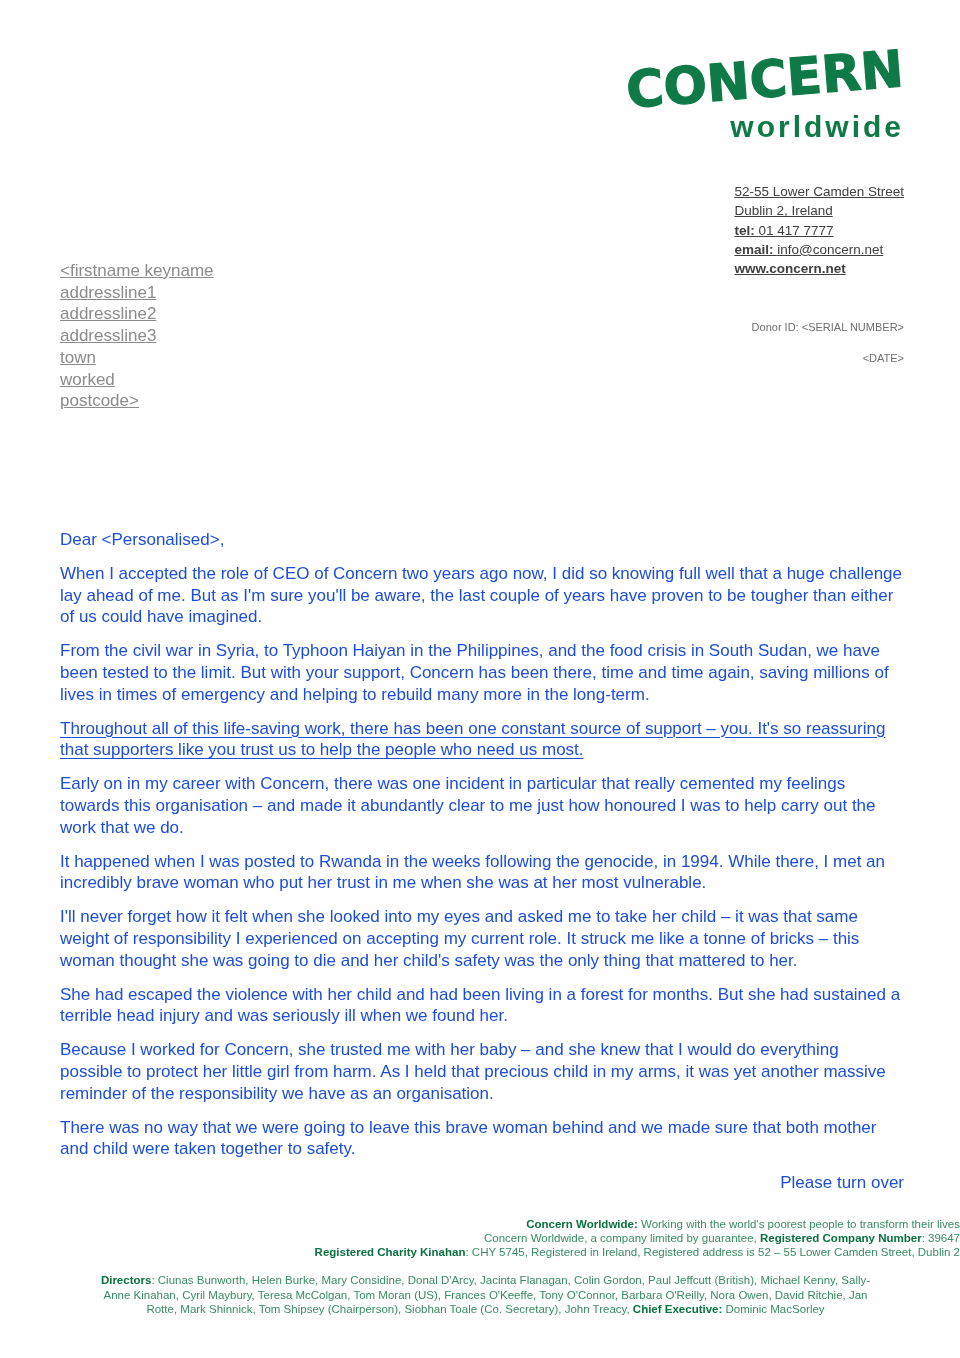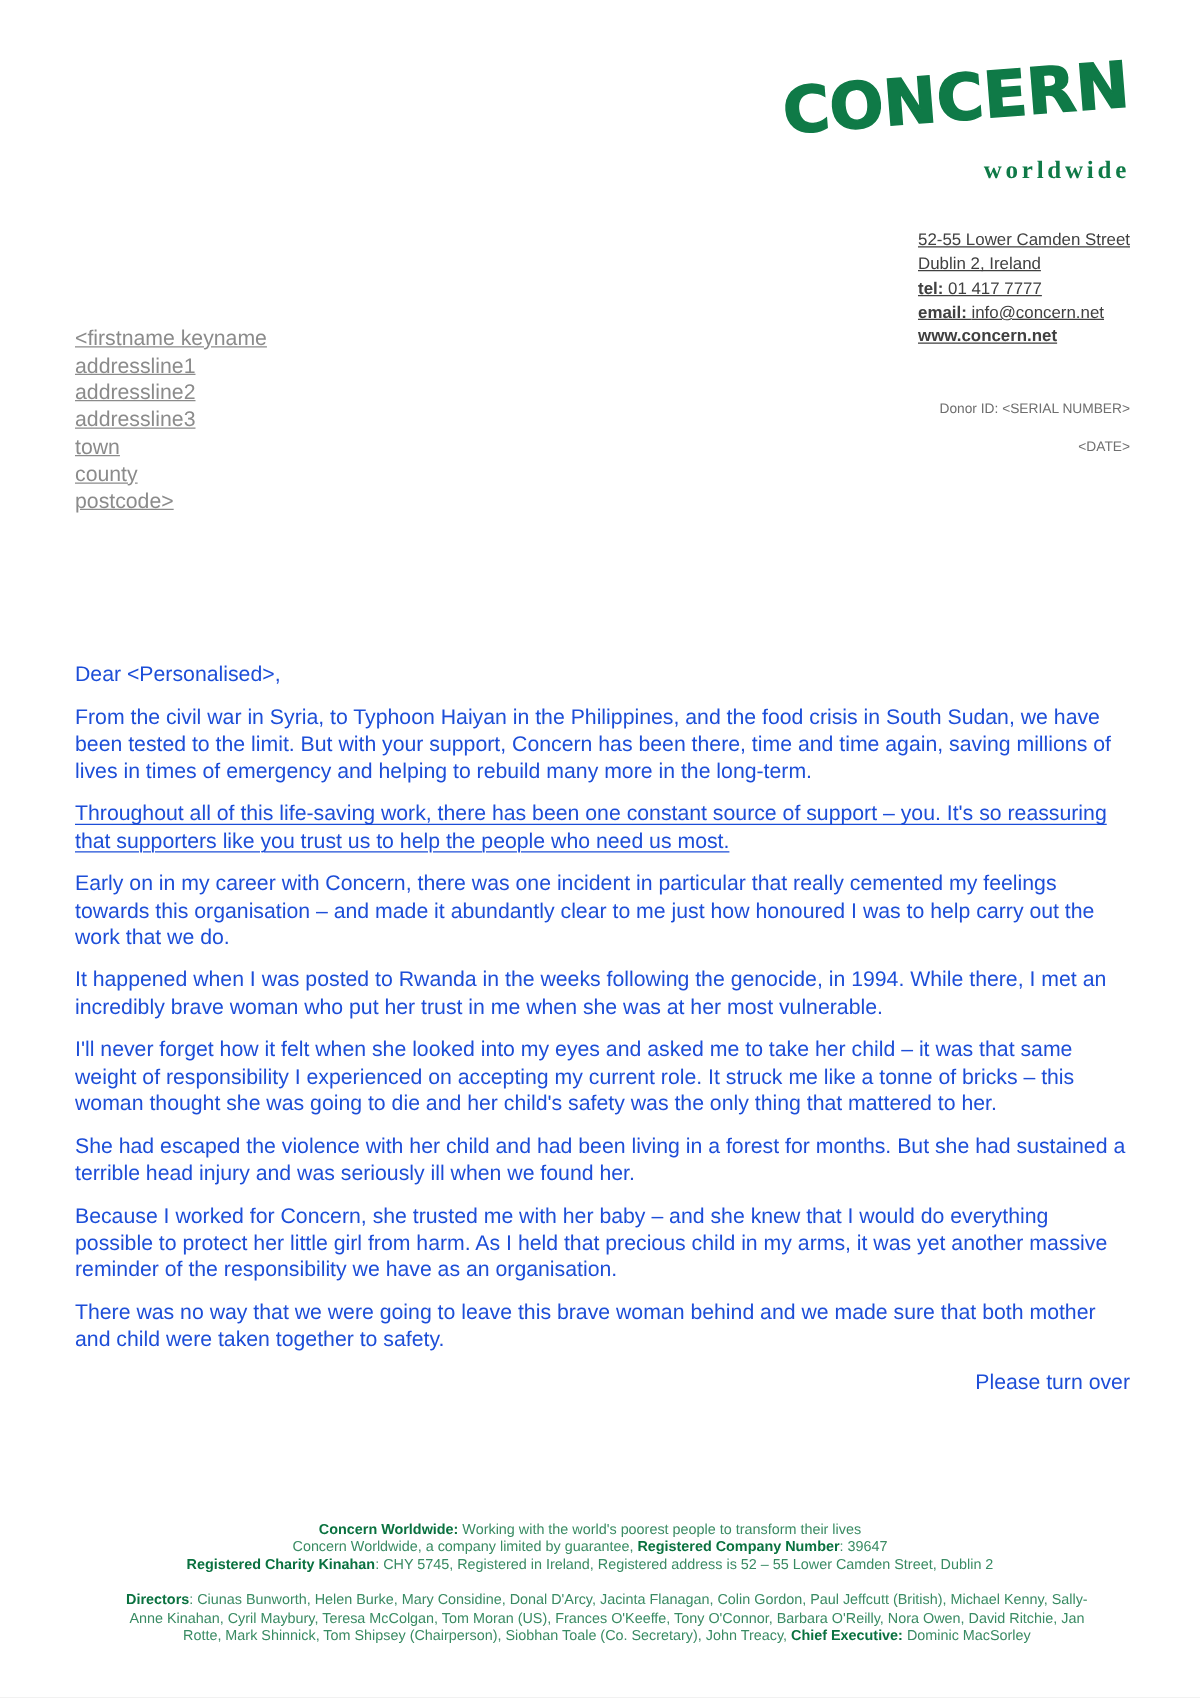--- a/index.html
+++ b/index.html
@@ -34,11 +34,11 @@
   }
   .logo-secondary {
     display: block;
-    font-family: Liberation Serif, serif;
+    font-family: Liberation Sans, sans-serif;
     font-weight: bold;
-    font-size: 20px;
+    font-size: 30px;
     letter-spacing: 3px;
-    margin-top: 16px;
+    margin-top: 1px;
   }
 
   

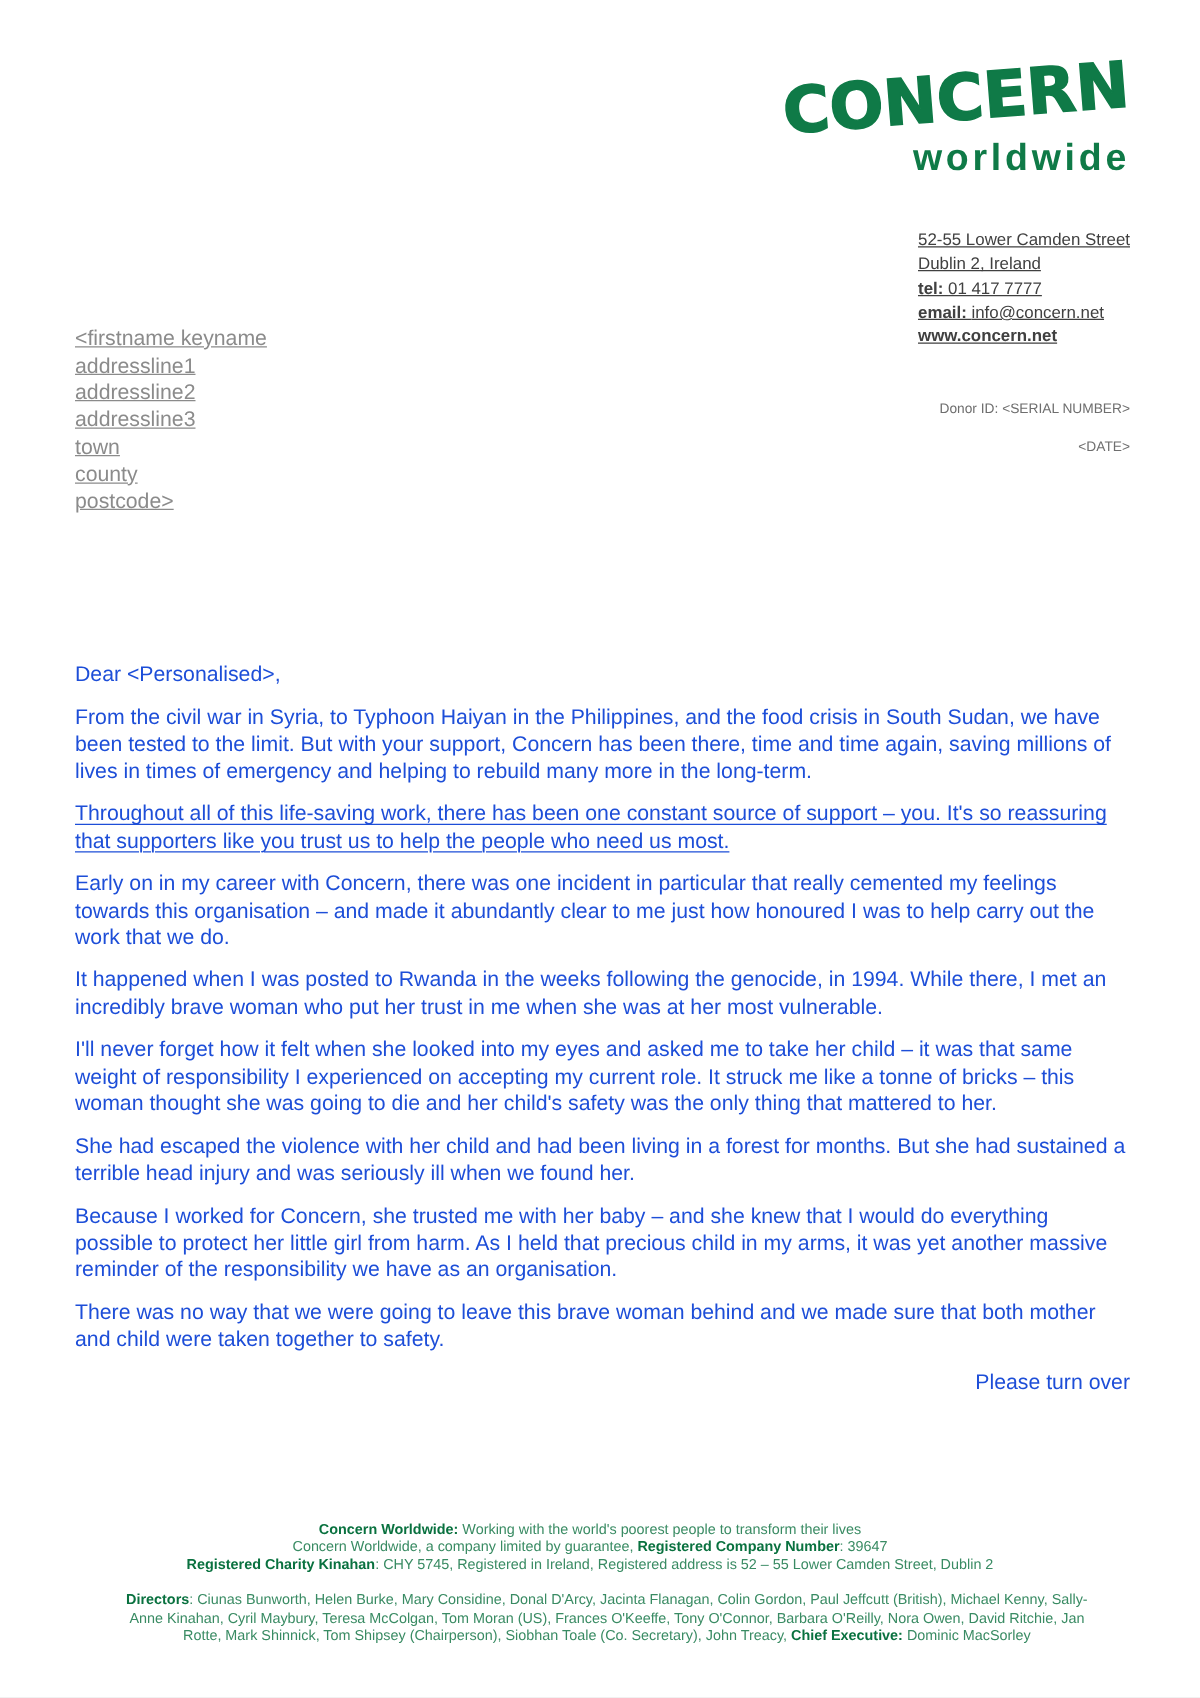--- a/index.html
+++ b/index.html
@@ -145,7 +145,7 @@
     <div>addressline2</div>
     <div>addressline3</div>
     <div>town</div>
-    <div>county</div>
+    <div>worked</div>
     <div>postcode&gt;</div>
   </div>
 

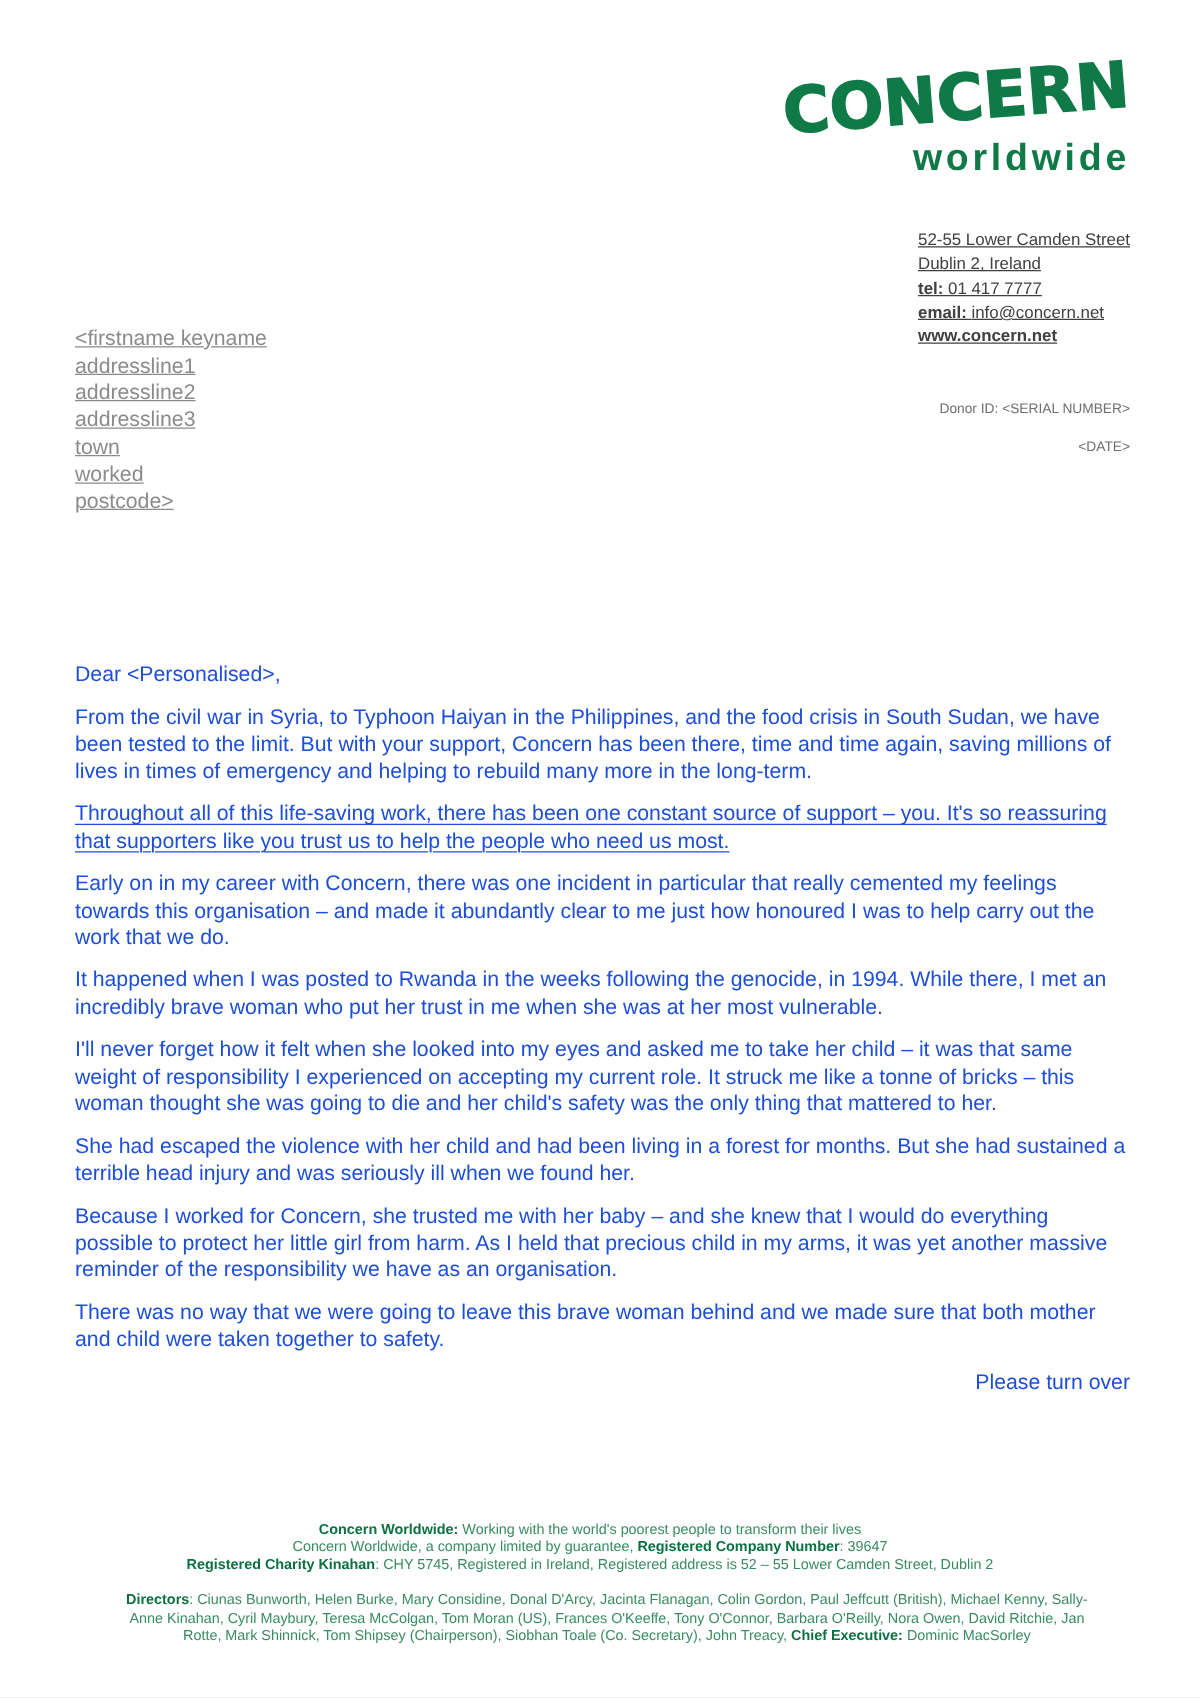--- a/index.html
+++ b/index.html
@@ -156,6 +156,7 @@
 
   <div class="body-text">
     <p>Dear &lt;Personalised&gt;,</p>
+    <p>When I accepted the role of CEO of Concern two years ago now, I did so knowing full well that a huge challenge lay ahead of me. But as I'm sure you'll be aware, the last couple of years have proven to be tougher than either of us could have imagined.</p>
     <p>From the civil war in Syria, to Typhoon Haiyan in the Philippines, and the food crisis in South Sudan, we have been tested to the limit. But with your support, Concern has been there, time and time again, saving millions of lives in times of emergency and helping to rebuild many more in the long-term.</p>
     <p class="underlined">Throughout all of this life-saving work, there has been one constant source of support – you. It's so reassuring that supporters like you trust us to help the people who need us most.</p>
     <p>Early on in my career with Concern, there was one incident in particular that really cemented my feelings towards this organisation – and made it abundantly clear to me just how honoured I was to help carry out the work that we do.</p>

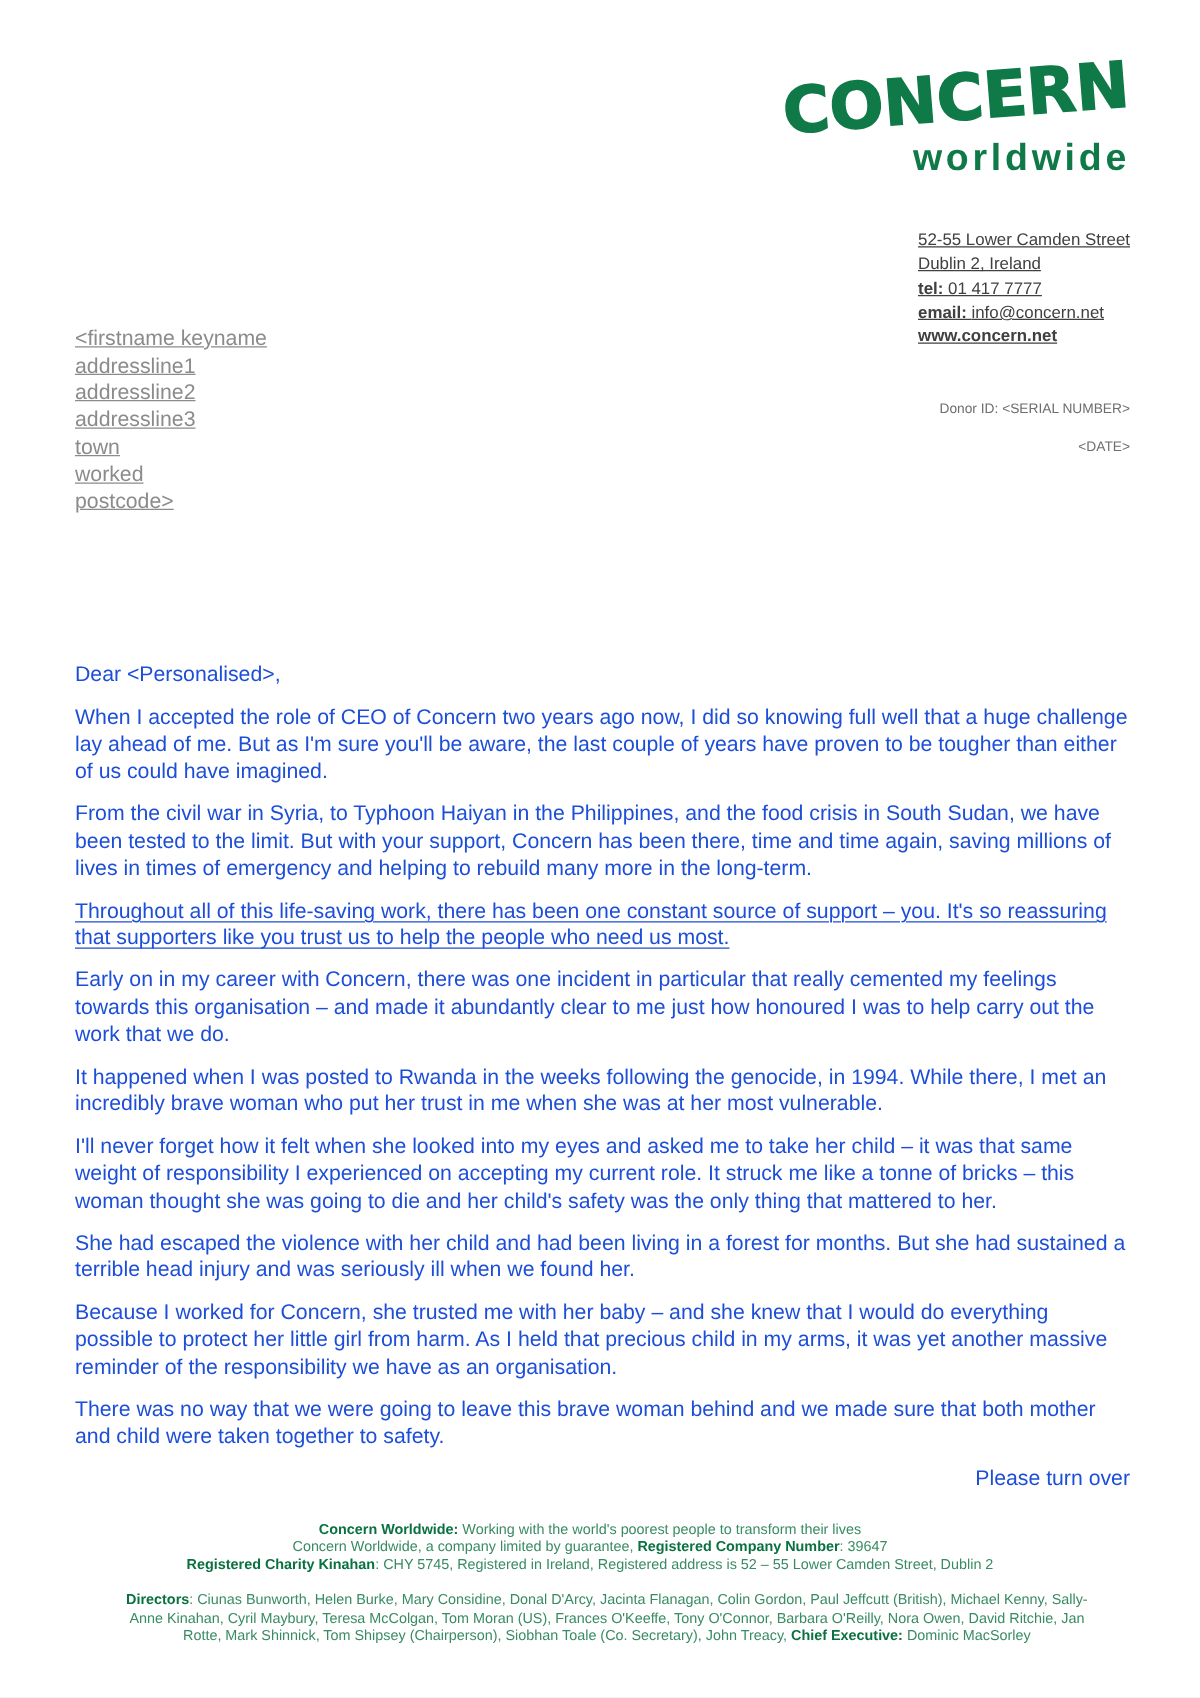--- a/index.html
+++ b/index.html
@@ -103,8 +103,8 @@
     position: absolute;
     top: 1217px;
     left: 0;
-    right: 16px;
-    text-align: center;
+    right: 0;
+    text-align: right;
     font-size: 11.5px;
     line-height: 14px;
     color: #398b63;

